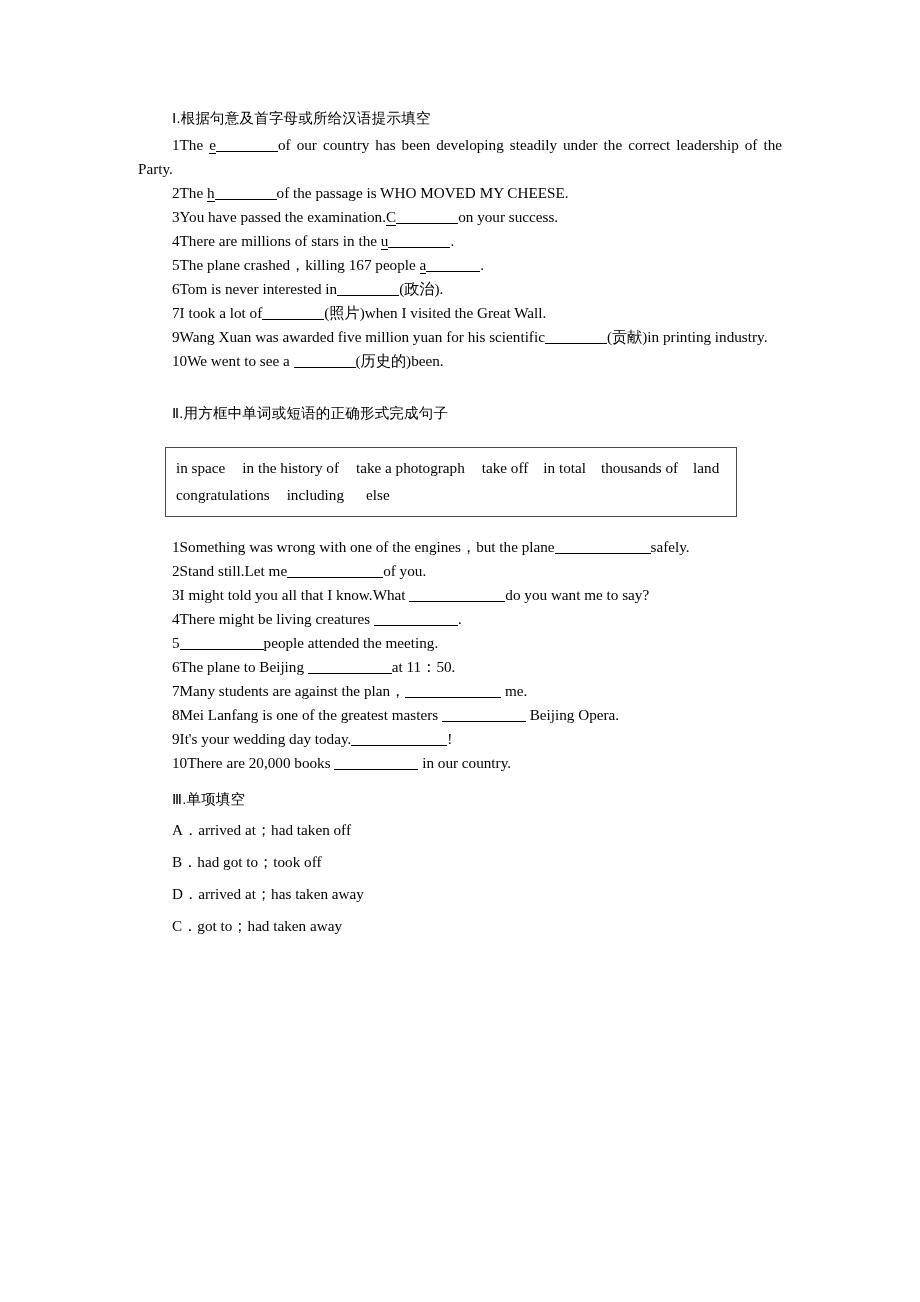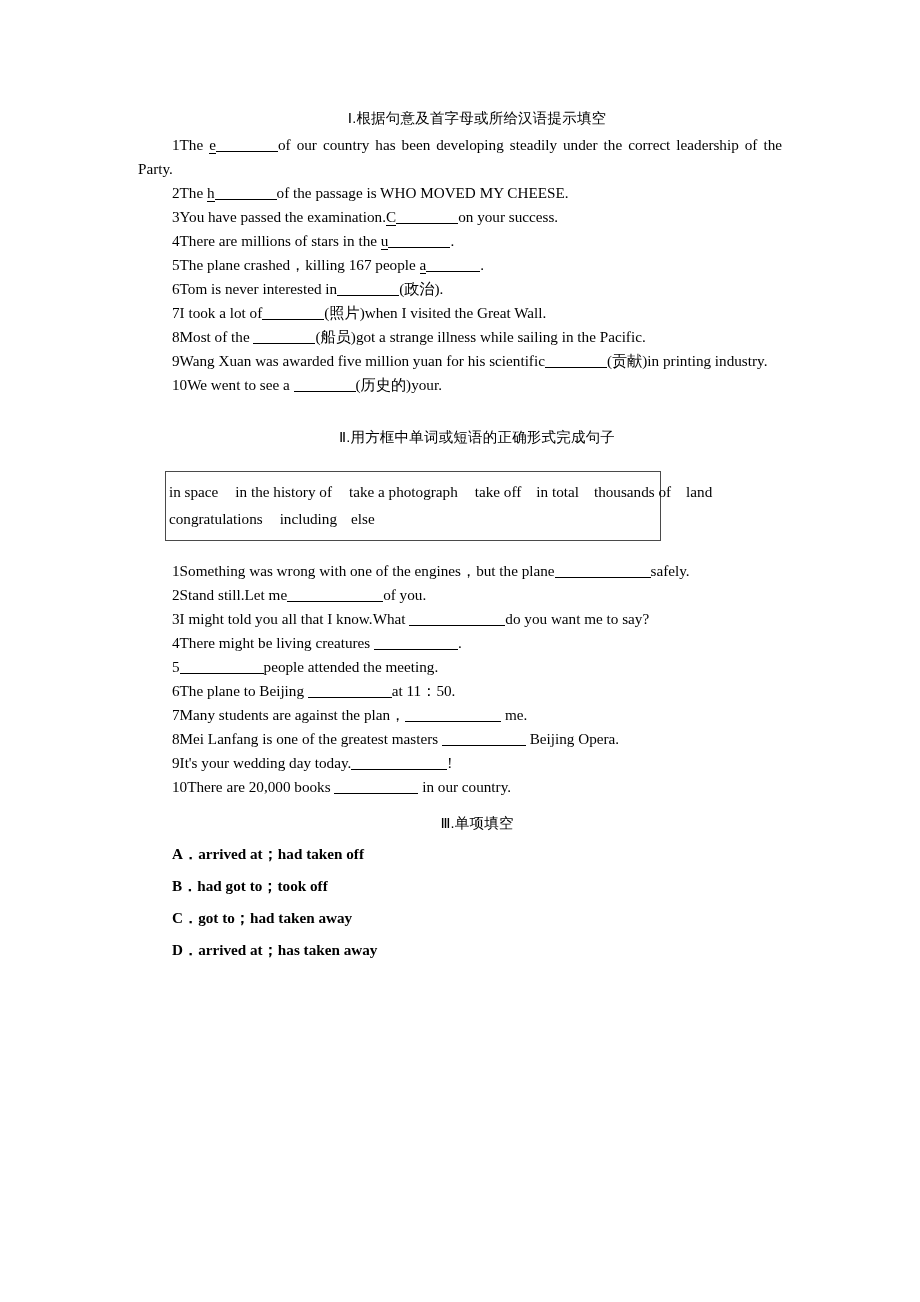--- a/index.html
+++ b/index.html
@@ -29,7 +29,6 @@
     padding-left: 34px;
     white-space: nowrap;
     letter-spacing: 0.2px;
-    text-align: center;
   }
   
   .q {

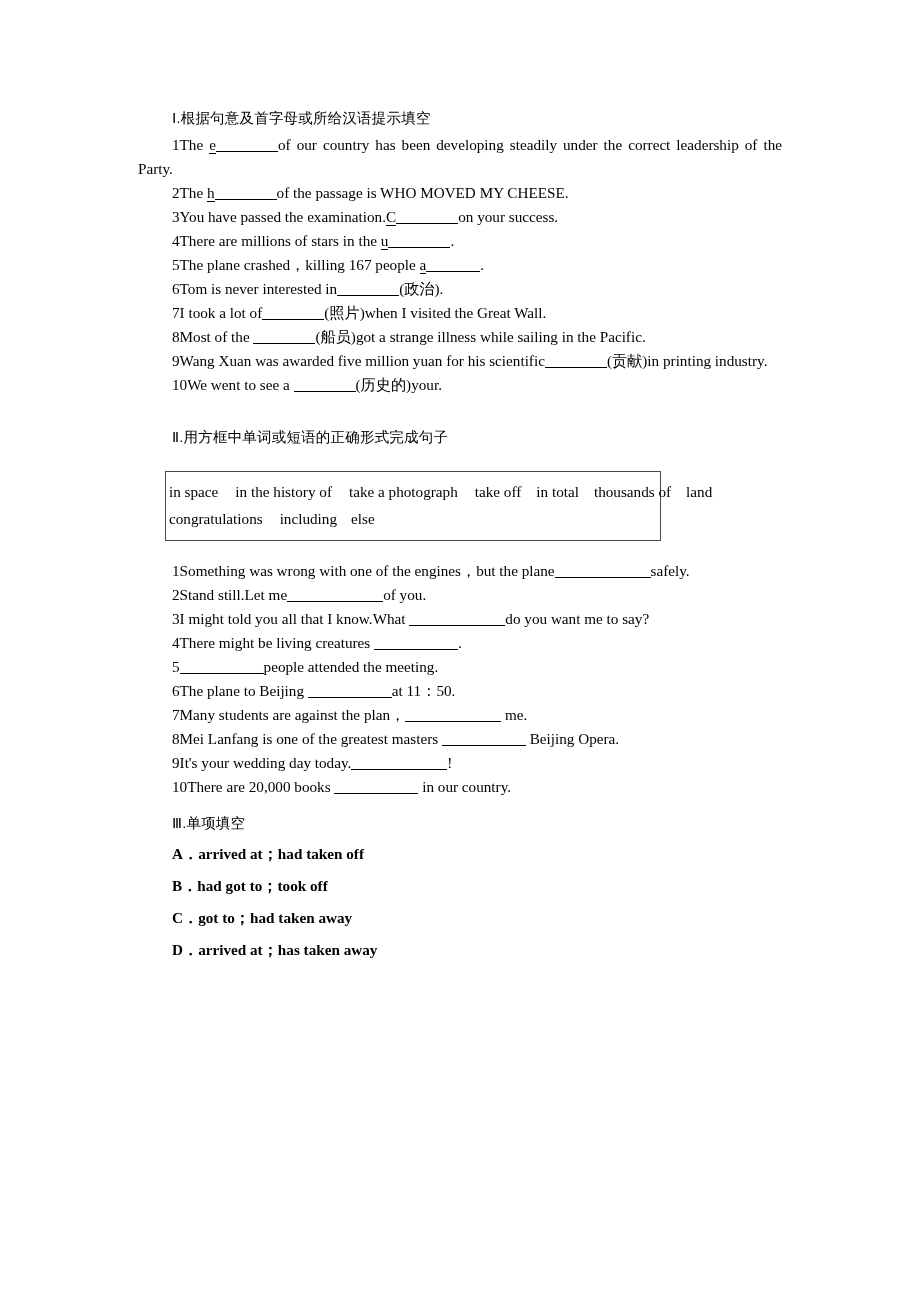--- a/index.html
+++ b/index.html
@@ -111,7 +111,6 @@
 
   <p class="q"><span>7</span><span>I took a lot of</span><span class="bl bl-m"></span><span>(照片)when I visited the Great Wall.</span></p>
 
-  <p class="q"><span>8</span><span>Most of the </span><span class="bl bl-m"></span><span>(船员)got a strange illness while sailing in the Pacific.</span></p>
 
   <p class="q"><span>9</span><span>Wang Xuan was awarded five million yuan for his scientific</span><span class="bl bl-m"></span><span>(贡献)in printing industry.</span></p>
 

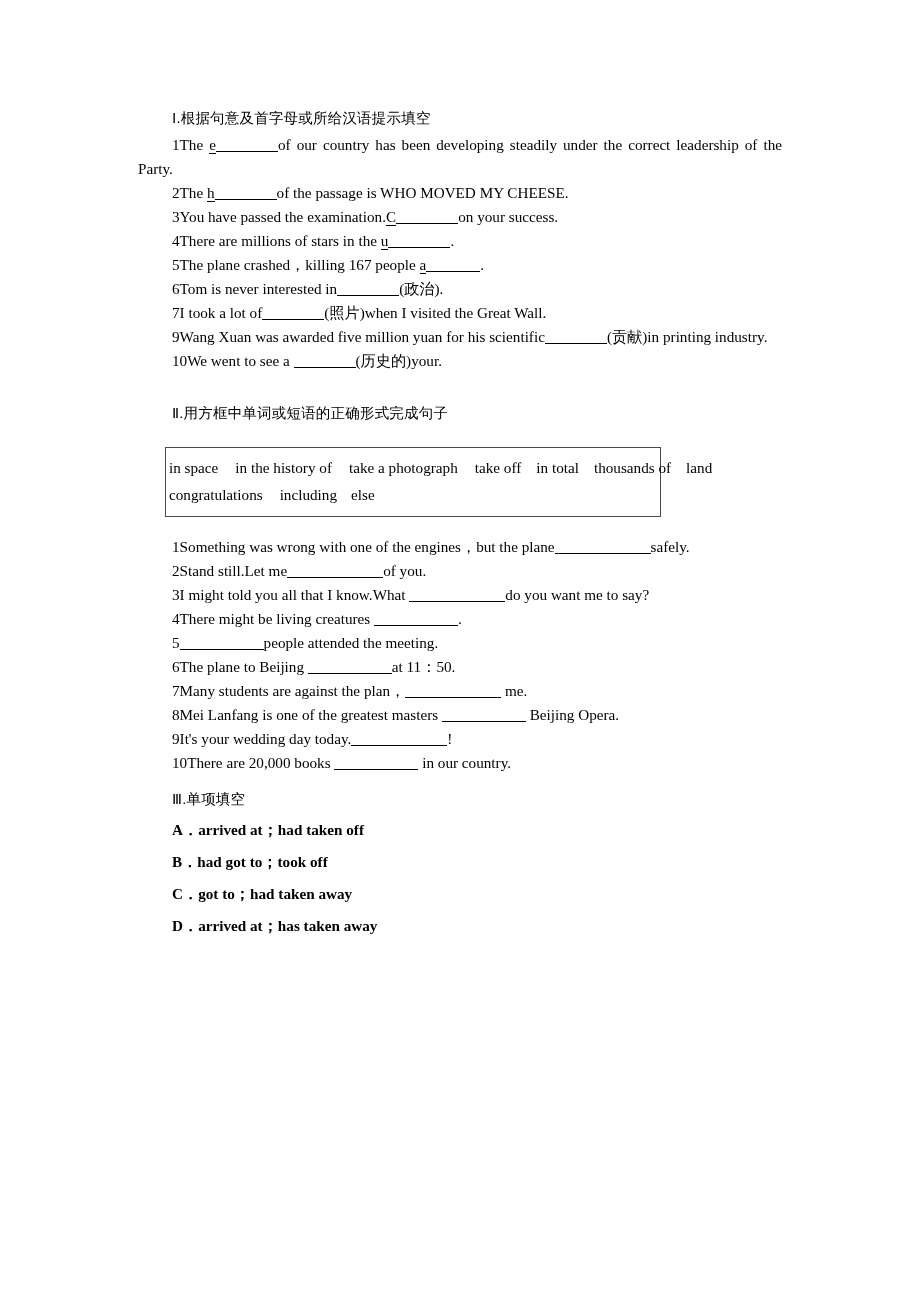--- a/index.html
+++ b/index.html
@@ -114,7 +114,7 @@
 
   <p class="q"><span>9</span><span>Wang Xuan was awarded five million yuan for his scientific</span><span class="bl bl-m"></span><span>(贡献)in printing industry.</span></p>
 
-  <p class="q nojust"><span>10</span><span>We went to see a </span><span class="bl bl-m"></span><span>(历史的)your.</span></p>
+  <p class="q nojust"><span>10</span><span>We went to see a </span><span class="bl bl-m"></span><span>(历史的)been.</span></p>
 
   <div class="spacer-lg"></div>
 

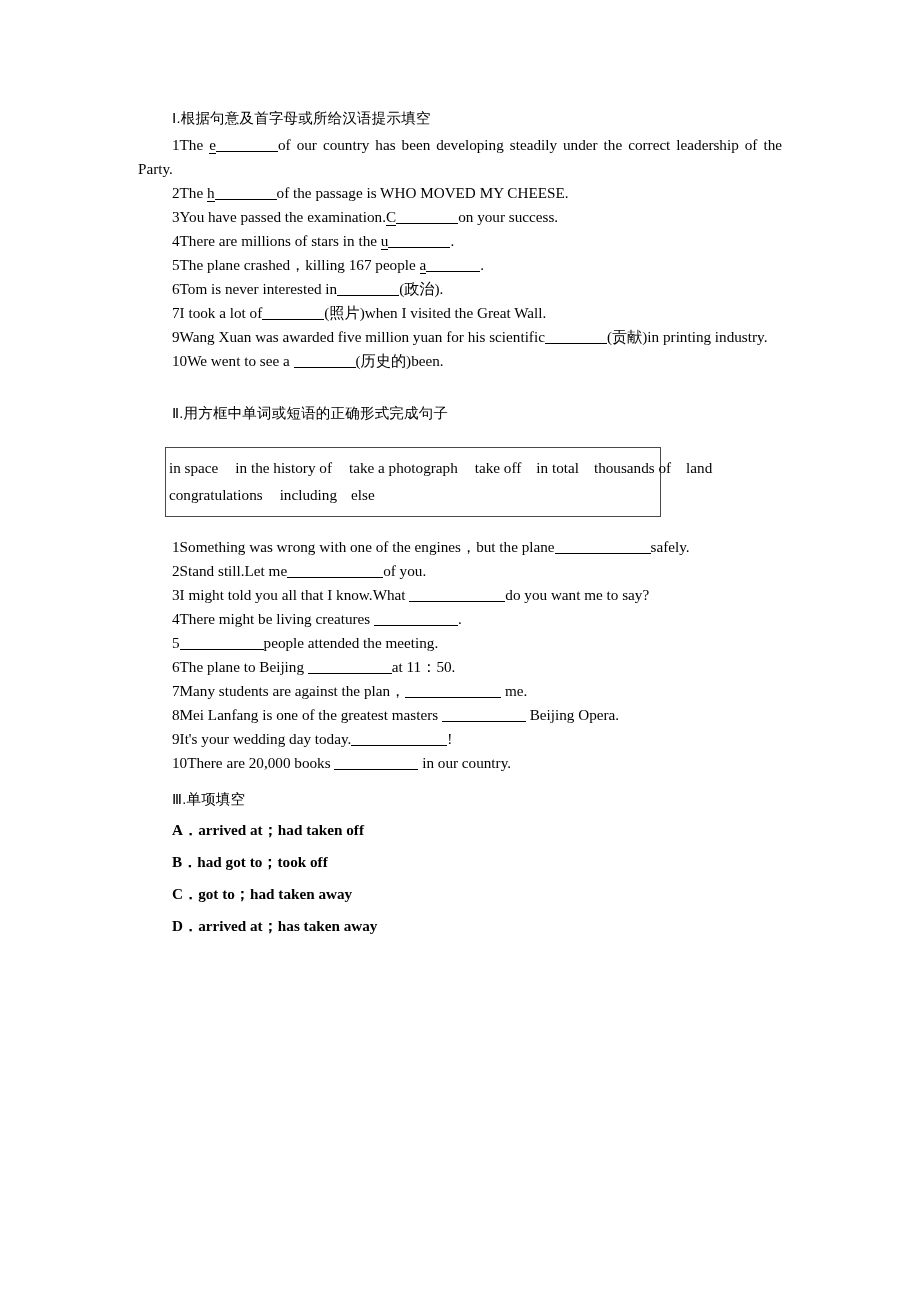--- a/index.html
+++ b/index.html
@@ -61,9 +61,9 @@
   .wordbox {
     margin-top: 19px;
     margin-left: 27px;
-    width: 496px;
+    width: 572px;
     border: 1px solid #4a4a4a;
-    padding: 6px 9px 8px 3px;
+    padding: 6px 9px 8px 10px;
     font-size: 15.2px;
     line-height: 27px;
     box-sizing: border-box;

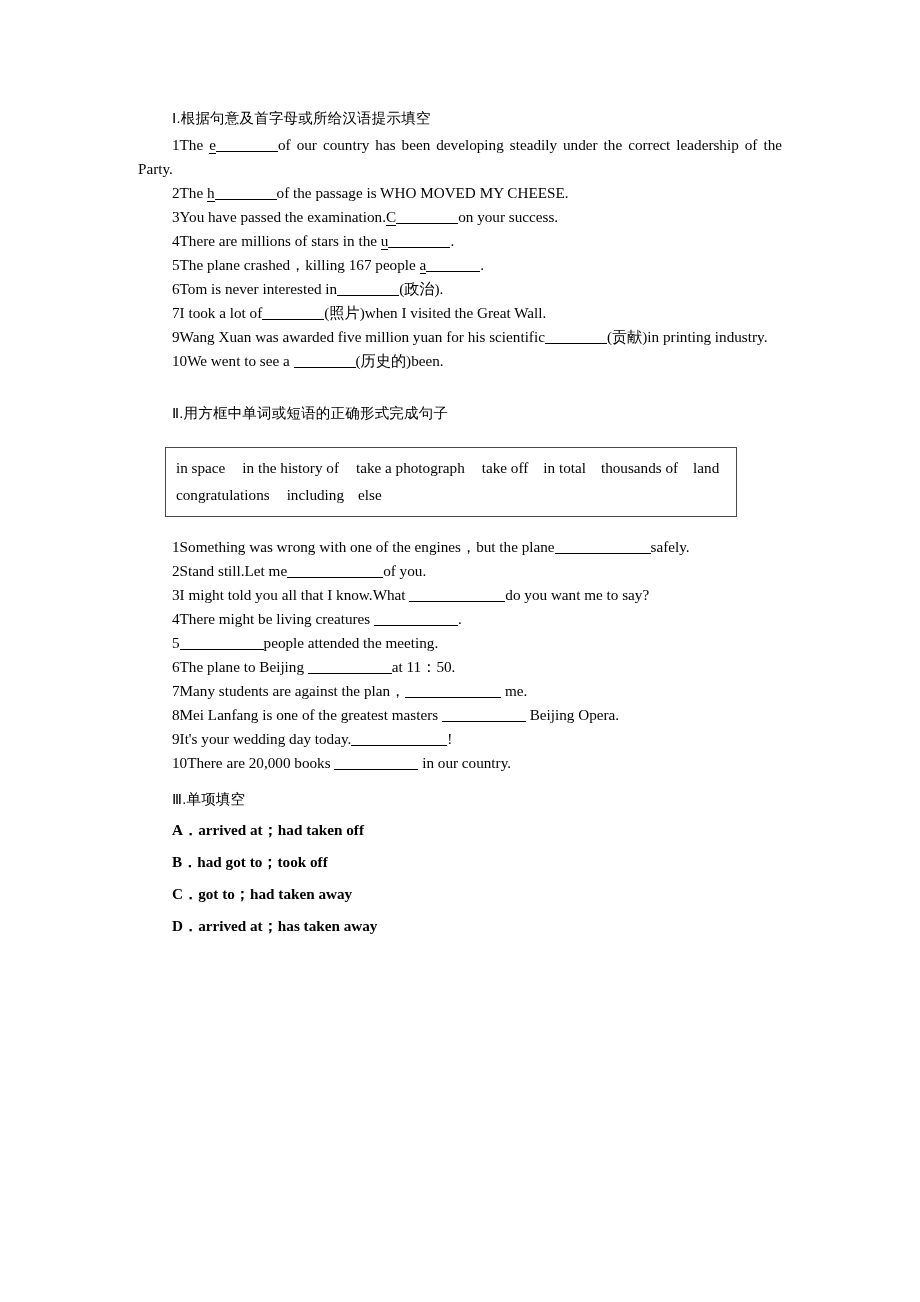--- a/index.html
+++ b/index.html
@@ -76,7 +76,7 @@
   }
   .gap-a { margin-right: 15px; }
   .gap-b { margin-right: 17px; }
-  .gap-c { margin-right: 14px; }
+  .gap-c { margin-right: 22px; }
   .spacer-lg { height: 26px; }
   .spacer-md { height: 18px; }
   .spacer-sm { height: 10px; }

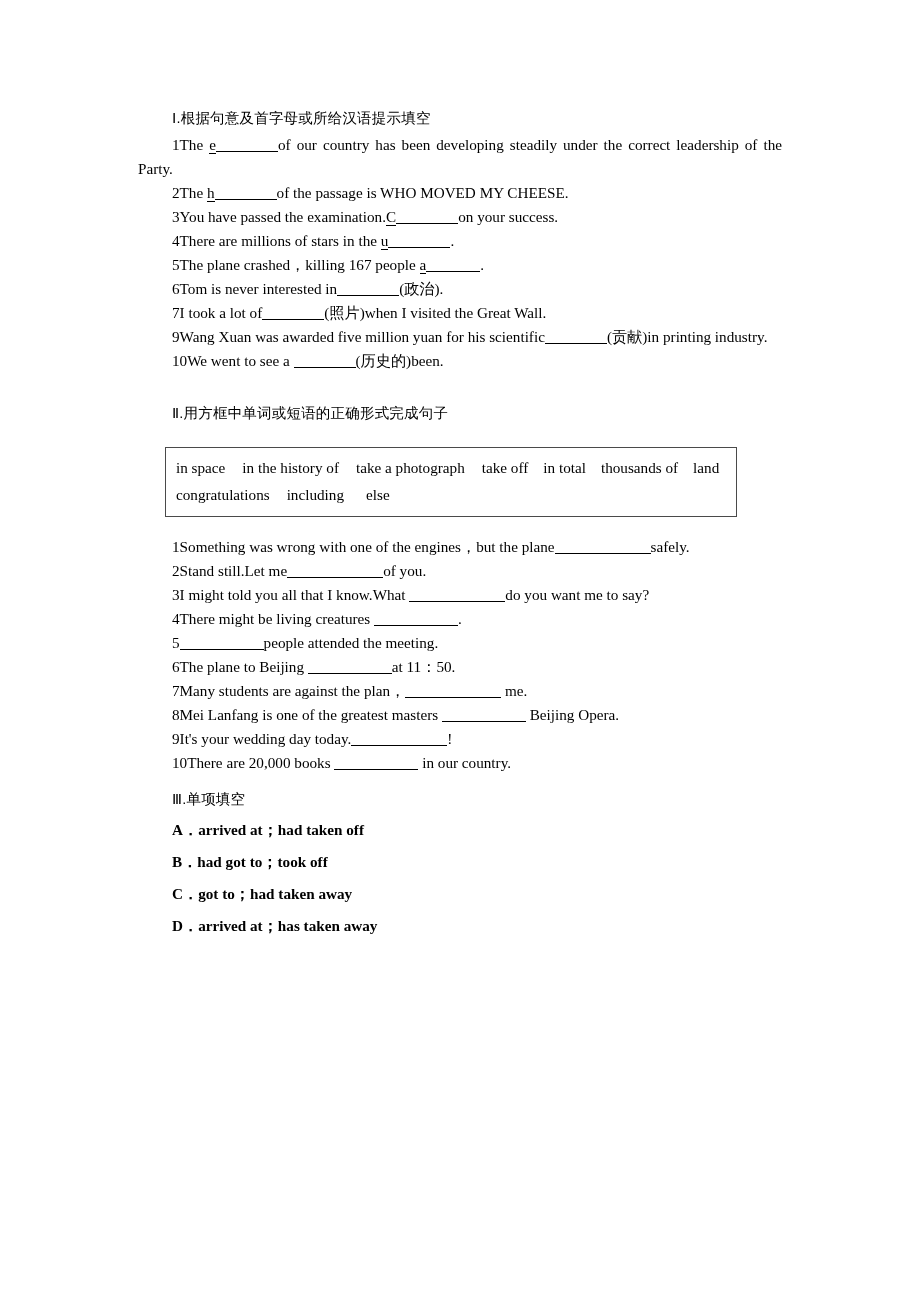--- a/index.html
+++ b/index.html
@@ -86,7 +86,6 @@
     text-indent: 34px;
     margin: 0;
     white-space: nowrap;
-    font-weight: bold;
   }
   .opt .ol { letter-spacing: 0; }
 </style>

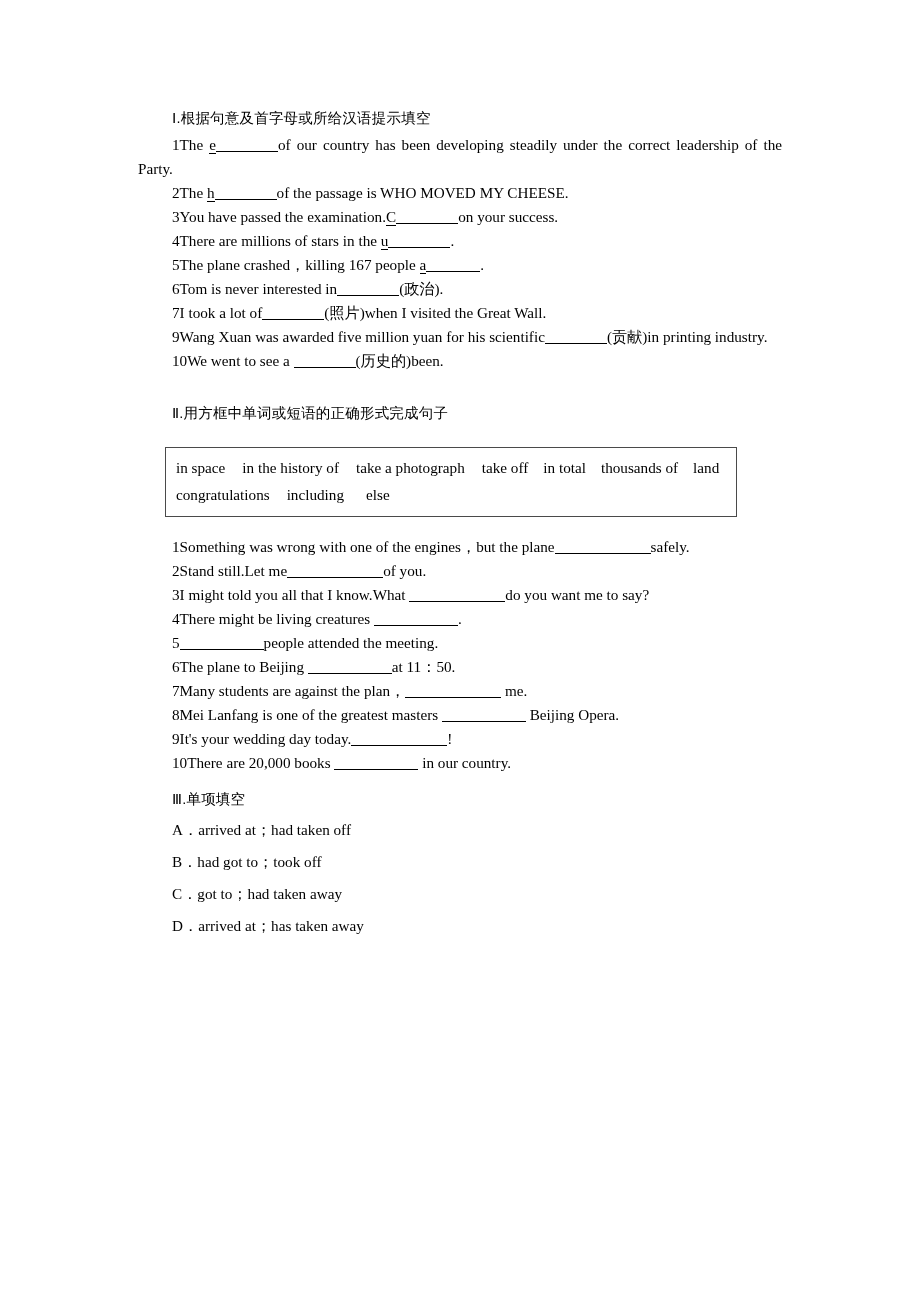--- a/index.html
+++ b/index.html
@@ -153,8 +153,8 @@
 
   <p class="opt"><span class="ol">A．</span><span>arrived at；had taken off</span></p>
   <p class="opt"><span class="ol">B．</span><span>had got to；took off</span></p>
+  <p class="opt"><span class="ol">D．</span><span>arrived at；has taken away</span></p>
   <p class="opt"><span class="ol">C．</span><span>got to；had taken away</span></p>
-  <p class="opt"><span class="ol">D．</span><span>arrived at；has taken away</span></p>
 
 </div>
 

